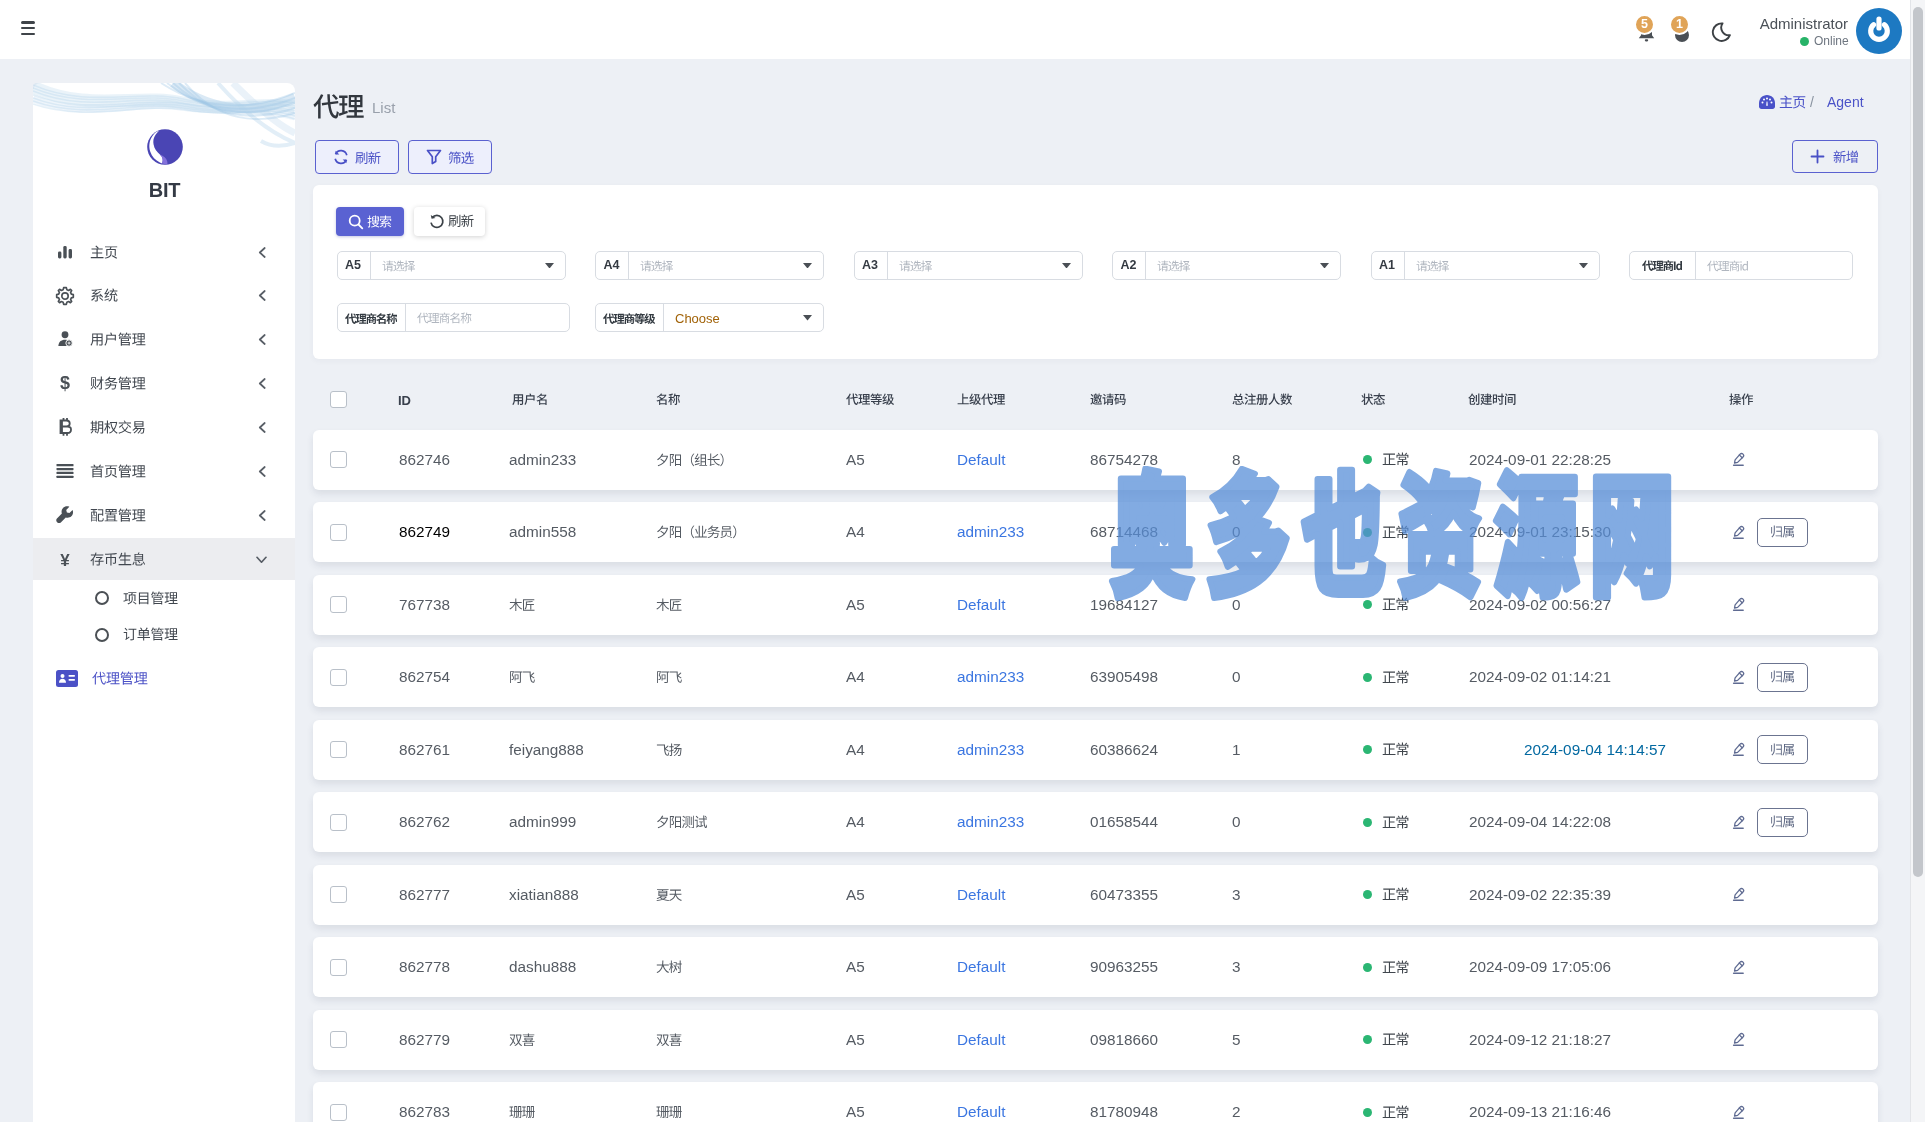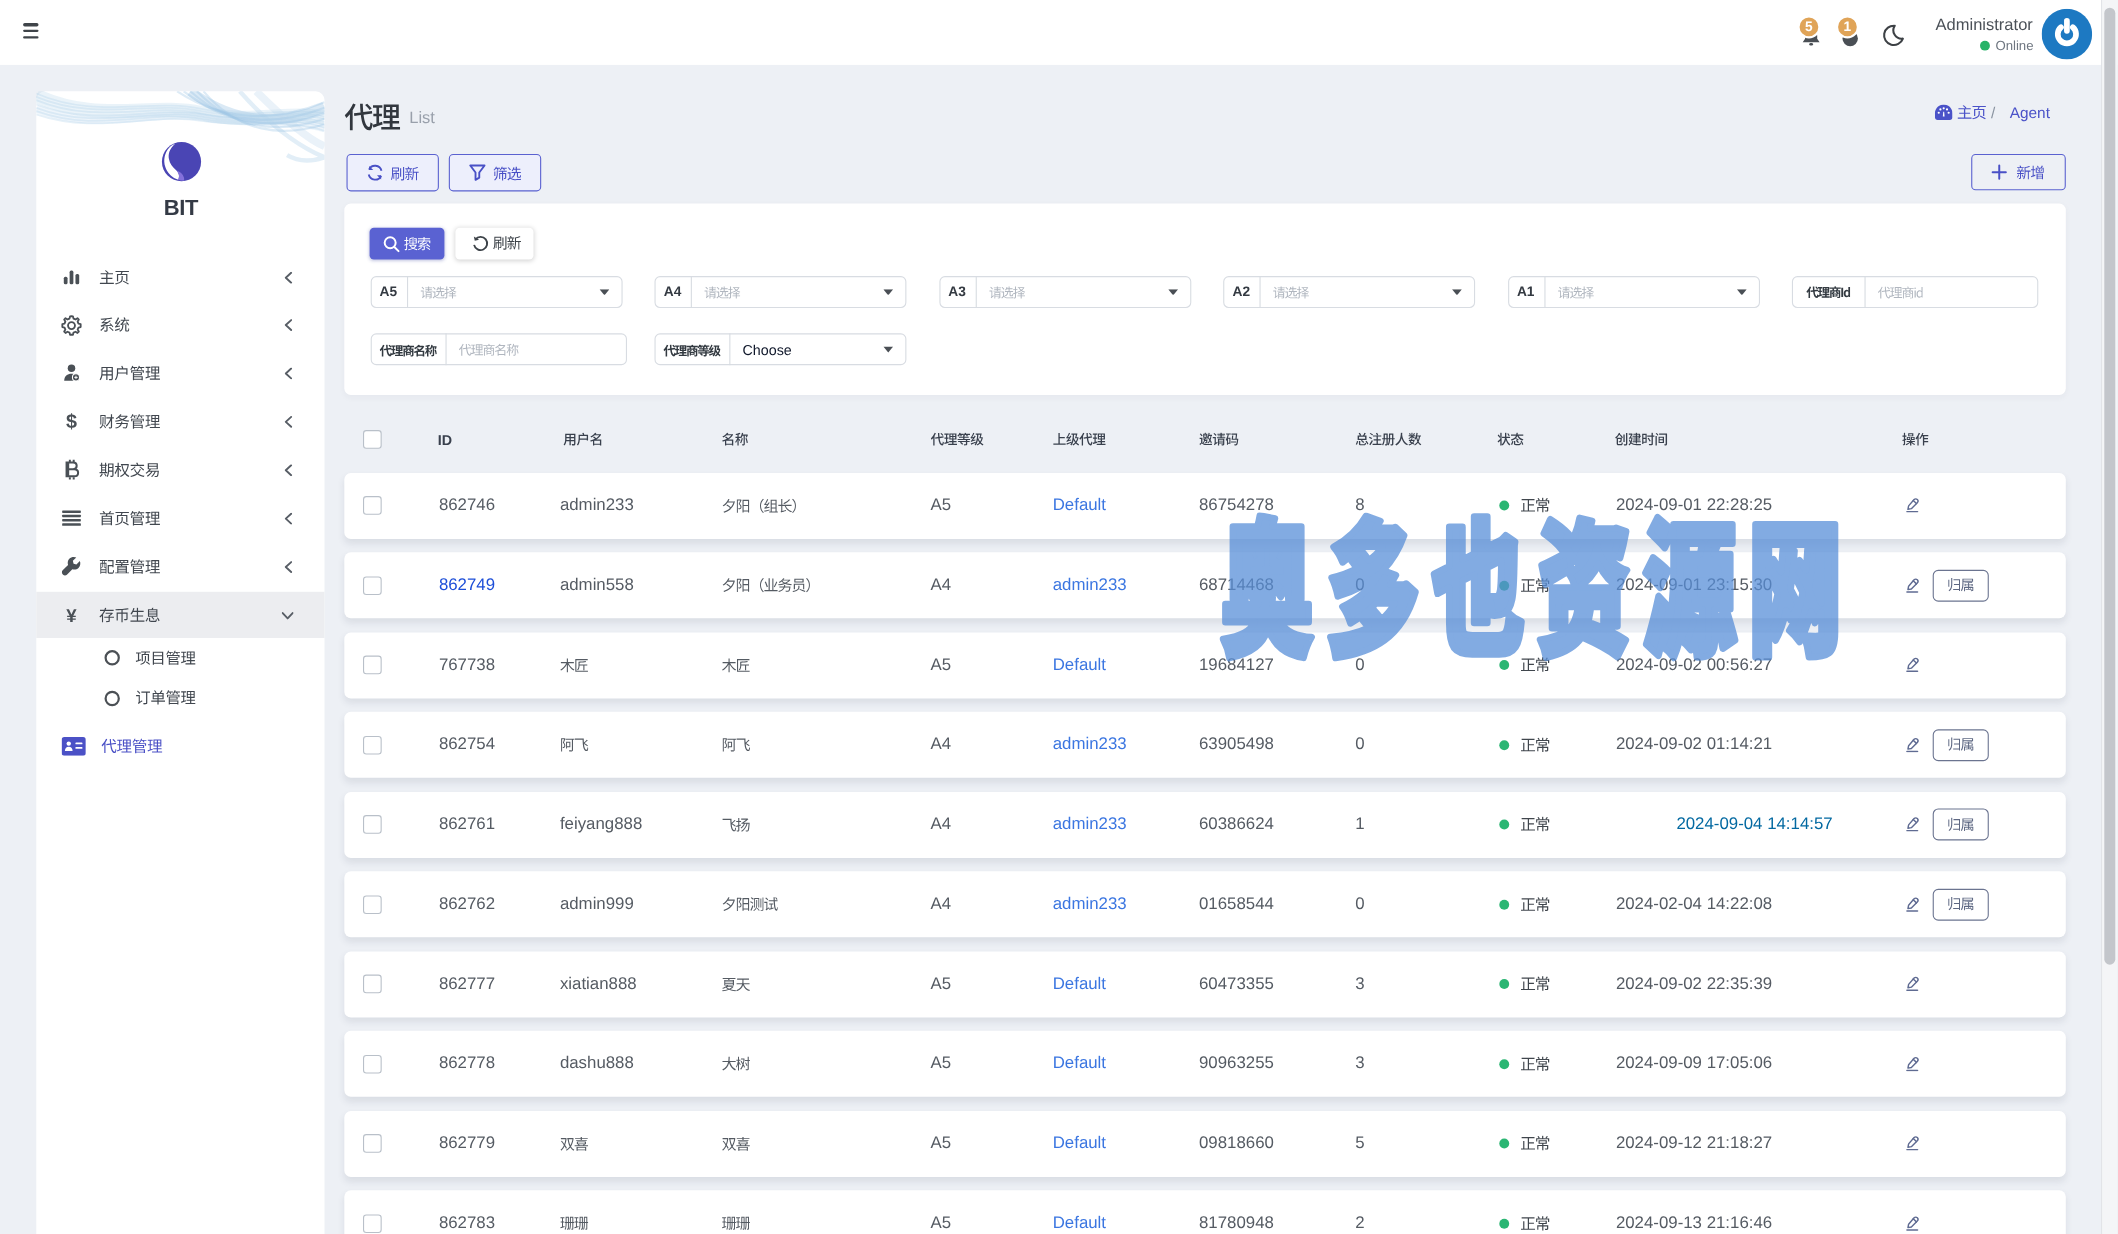--- a/index.html
+++ b/index.html
@@ -310,7 +310,7 @@
 <div style="position:absolute;left:603.0px;top:312.5px;line-height:0"><svg width="52" height="14" viewBox="0 0 52 14">
       <path transform="translate(0.0,10.0)" d="M8.2 -9C8.8 -8.4 9.4 -7.6 9.7 -7.1L10.8 -7.8C10.5 -8.3 9.8 -9.1 9.2 -9.6ZM6 -9.5C6 -8.3 6.1 -7.2 6.2 -6.1L3.9 -5.8L4.1 -4.5L6.3 -4.8C6.7 -1.3 7.6 0.8 9.6 1C10.2 1 10.8 0.5 11.1 -1.7C10.9 -1.8 10.3 -2.2 10 -2.5C9.9 -1.2 9.8 -0.6 9.5 -0.7C8.6 -0.8 8 -2.5 7.7 -5L11 -5.5L10.8 -6.8L7.5 -6.3C7.5 -7.3 7.4 -8.4 7.4 -9.5ZM3.2 -9.6C2.5 -7.9 1.3 -6.2 0.1 -5.1C0.3 -4.8 0.7 -4.1 0.9 -3.7C1.3 -4.1 1.7 -4.5 2.1 -5V1H3.5V-7.1C3.9 -7.8 4.3 -8.5 4.5 -9.2Z M16.2 -6H17.3V-5H16.2ZM18.5 -6H19.6V-5H18.5ZM16.2 -8H17.3V-7.1H16.2ZM18.5 -8H19.6V-7.1H18.5ZM14.1 -0.6V0.7H21.4V-0.6H18.6V-1.7H21V-2.9H18.6V-3.9H20.9V-9.2H14.9V-3.9H17.2V-2.9H14.8V-1.7H17.2V-0.6ZM10.6 -1.4 10.9 -0C12 -0.4 13.4 -0.8 14.6 -1.3L14.4 -2.6L13.3 -2.2V-4.5H14.3V-5.7H13.3V-7.8H14.5V-9H10.7V-7.8H12V-5.7H10.8V-4.5H12V-1.8Z M29.6 -5V-3.6C29.2 -4 28.4 -4.5 27.8 -5ZM25.4 -9.4 25.8 -8.6H21.2V-7.4H24.3L23.6 -7.2C23.8 -6.9 24 -6.4 24.1 -6.1H21.8V1H23.1V-5H25.1C24.6 -4.5 23.8 -4 23.1 -3.7C23.3 -3.4 23.5 -2.8 23.6 -2.5L24 -2.8V0.1H25.2V-0.4H28.5V-3C28.7 -2.8 28.8 -2.7 28.9 -2.6L29.6 -3.3V-0.3C29.6 -0.1 29.6 -0 29.4 -0C29.2 -0 28.5 -0 28 -0C28.1 0.2 28.3 0.7 28.4 1C29.3 1 29.9 1 30.3 0.8C30.7 0.6 30.9 0.4 30.9 -0.3V-6.1H28.5C28.7 -6.4 29 -6.8 29.2 -7.2L28 -7.4H31.4V-8.6H27.3C27.2 -9 27 -9.4 26.8 -9.7ZM24.7 -6.1 25.5 -6.3C25.4 -6.6 25.1 -7.1 24.9 -7.4H27.7C27.6 -7 27.4 -6.5 27.1 -6.1ZM26.8 -4.3C27.2 -4 27.8 -3.6 28.2 -3.2H24.6C25.1 -3.6 25.7 -4.1 26 -4.5L25.1 -5H27.4ZM25.2 -2.2H27.4V-1.3H25.2Z M33.3 -1.2C34 -0.7 34.7 0 35.1 0.5L36.1 -0.3C35.8 -0.7 35.3 -1.2 34.7 -1.6H38.1V-0.4C38.1 -0.3 38.1 -0.2 37.9 -0.2C37.7 -0.2 37 -0.2 36.4 -0.3C36.6 0.1 36.9 0.6 36.9 1C37.8 1 38.4 1 38.9 0.8C39.4 0.6 39.5 0.3 39.5 -0.4V-1.6H41.5V-2.8H39.5V-3.5H41.8V-4.6H37.3V-5.3H40.8V-6.4H37.3V-6.9C37.5 -7.1 37.8 -7.4 38 -7.7H38.4C38.7 -7.3 39 -6.9 39.1 -6.5L40.3 -7C40.2 -7.2 40.1 -7.5 39.9 -7.7H41.8V-8.9H38.6C38.7 -9.1 38.8 -9.3 38.8 -9.5L37.5 -9.8C37.3 -9.1 36.9 -8.5 36.5 -7.9V-8.9H34L34.2 -9.4L32.9 -9.8C32.5 -8.8 31.8 -7.8 31.1 -7.2C31.4 -7 32 -6.7 32.2 -6.4C32.6 -6.8 33 -7.2 33.3 -7.7H33.4C33.6 -7.3 33.9 -6.9 34 -6.5L35.1 -7C35 -7.2 34.9 -7.5 34.8 -7.7H36.3C36.2 -7.6 36 -7.5 35.9 -7.4C36.1 -7.3 36.3 -7.1 36.6 -7H35.9V-6.4H32.5V-5.3H35.9V-4.6H31.4V-3.5H38.1V-2.8H31.8V-1.6H33.9Z M41.6 -0.9 42 0.5C43 0.1 44.4 -0.5 45.6 -1C45.4 -0.6 45.1 -0.1 44.8 0.2C45.1 0.4 45.7 0.8 46 1.1C46.8 -0 47.3 -1.4 47.7 -3.1C48 -2.5 48.3 -1.9 48.7 -1.5C48.1 -0.8 47.5 -0.4 46.8 0C47 0.2 47.5 0.7 47.7 1C48.4 0.7 49 0.2 49.5 -0.4C50.1 0.1 50.8 0.6 51.5 1C51.7 0.6 52.1 0.1 52.4 -0.1C51.6 -0.5 51 -0.9 50.4 -1.5C51.1 -2.6 51.7 -4.1 52 -5.8L51.2 -6.1L50.9 -6.1H50.3C50.5 -7 50.8 -8 51 -9H45.8V-7.7H46.9C46.8 -5.2 46.5 -3 45.8 -1.3L45.5 -2.3C44.1 -1.7 42.6 -1.2 41.6 -0.9ZM48.2 -7.7H49.4C49.1 -6.7 48.8 -5.6 48.6 -4.9H50.5C50.2 -4 49.9 -3.2 49.5 -2.5C48.9 -3.3 48.4 -4.3 48 -5.3C48.1 -6.1 48.2 -6.9 48.2 -7.7ZM41.8 -4.7C42 -4.8 42.3 -4.9 43.4 -5C43 -4.4 42.6 -4 42.4 -3.8C42 -3.3 41.8 -3.1 41.5 -3C41.6 -2.7 41.8 -2.1 41.9 -1.8C42.2 -2 42.7 -2.2 45.6 -3.1C45.6 -3.4 45.5 -3.9 45.6 -4.2L43.9 -3.8C44.6 -4.7 45.3 -5.7 45.9 -6.7L44.8 -7.4C44.6 -7 44.3 -6.6 44.1 -6.2L43.1 -6.1C43.8 -7 44.4 -8.1 44.8 -9.2L43.6 -9.8C43.2 -8.4 42.4 -7 42.1 -6.6C41.8 -6.3 41.7 -6 41.4 -6C41.6 -5.6 41.8 -5 41.8 -4.7Z" fill="#333a41"></path>
     </svg></div>
-<div style="position:absolute;left:675.0px;top:318.0px;transform:translateY(-50%);font:400 13px 'Liberation Sans',sans-serif;color:#0f172a;white-space:nowrap">Choose</div>
+<div style="position:absolute;left:675.0px;top:318.0px;transform:translateY(-50%);font:400 13px 'Liberation Sans',sans-serif;color:#a16207;white-space:nowrap">Choose</div>
 <svg style="position:absolute;left:803px;top:315.0px" width="9" height="5.5" viewBox="0 0 9 5.5">
     <path d="M0 0 L9 0 L4.5 5.5 Z" fill="#4a4f55"></path>
   </svg>

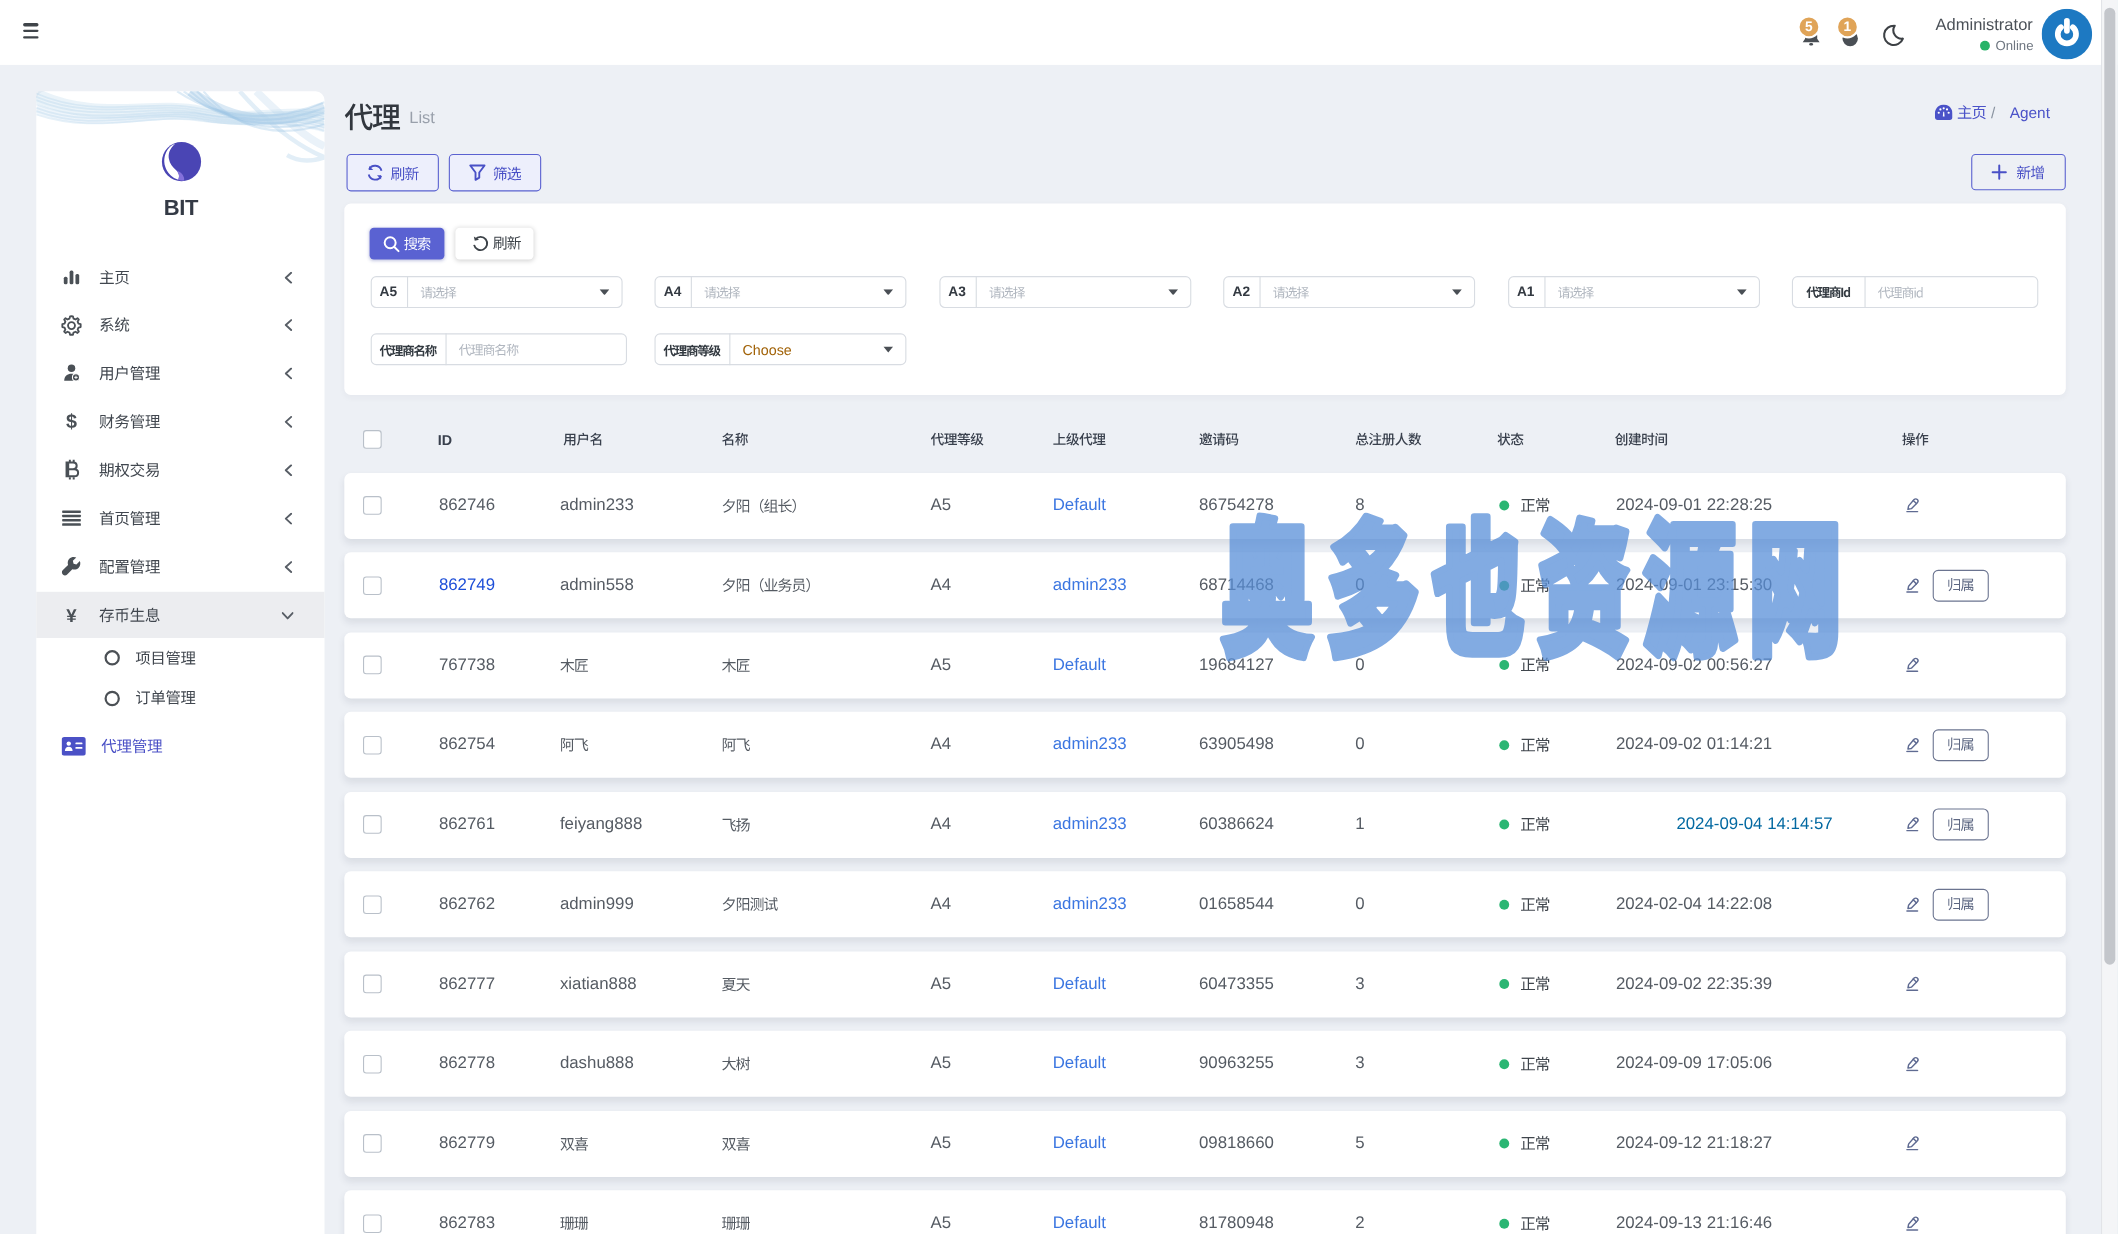--- a/index.html
+++ b/index.html
@@ -368,7 +368,7 @@
     </svg></div>
 <div style="position:absolute;left:313px;top:502.0px;width:1565px;height:60px;background:#fff;border-radius:6px;box-shadow:0 4px 7px rgba(50,60,90,0.10)"></div>
 <div style="position:absolute;left:330px;top:523.5px;width:17px;height:17px;box-sizing:border-box;border:1.5px solid #b9c0c9;border-radius:3px;background:#fff"></div>
-<div style="position:absolute;left:399.0px;top:532.0px;transform:translateY(-50%);font:400 15.3px 'Liberation Sans',sans-serif;color:#1d4ed8;white-space:nowrap">862749</div>
+<div style="position:absolute;left:399.0px;top:532.0px;transform:translateY(-50%);font:400 15.3px 'Liberation Sans',sans-serif;color:#000000;white-space:nowrap">862749</div>
 <div style="position:absolute;left:509.0px;top:532.0px;transform:translateY(-50%);font:400 15.3px 'Liberation Sans',sans-serif;color:#555b63;white-space:nowrap">admin558</div>
 <div style="position:absolute;left:656.0px;top:525.0px;line-height:0"><svg width="89" height="16" viewBox="0 0 89 16">
       <path transform="translate(0.0,12.0)" d="M4.3 -5.6C5.4 -4.9 6.8 -3.9 7.6 -3.1C6 -1.5 3.9 -0.4 1.7 0.2C1.9 0.4 2.2 0.9 2.3 1.2C6.8 -0.2 10.7 -3.3 12.1 -9L11.4 -9.3L11.2 -9.2H6.2C6.6 -9.8 6.9 -10.5 7.2 -11.1L6.1 -11.4C5 -8.9 3.2 -6.8 1 -5.4C1.3 -5.2 1.8 -4.9 1.9 -4.7C3.3 -5.6 4.5 -6.8 5.5 -8.2H10.8C10.2 -6.5 9.4 -5.1 8.4 -3.9C7.5 -4.7 6.1 -5.6 5 -6.3Z M19 -10.6V1H20V-0.1H24V0.9H25V-10.6ZM20 -1V-5H24V-1ZM20 -6V-9.6H24V-6ZM13.9 -10.9V1.1H14.8V-9.9H16.9C16.6 -9 16 -7.8 15.5 -6.9C16.8 -5.8 17.1 -4.9 17.2 -4.1C17.2 -3.7 17.1 -3.3 16.8 -3.2C16.6 -3.1 16.5 -3 16.2 -3C16 -3 15.6 -3 15.2 -3.1C15.4 -2.8 15.4 -2.4 15.5 -2.1C15.9 -2.1 16.3 -2.1 16.6 -2.1C17 -2.2 17.2 -2.3 17.5 -2.4C17.9 -2.7 18.1 -3.3 18.1 -4C18.1 -4.9 17.8 -5.9 16.5 -7C17.1 -8 17.7 -9.4 18.2 -10.5L17.6 -10.9L17.4 -10.9Z M34.9 -5.2C34.9 -2.5 35.9 -0.4 37.6 1.3L38.4 0.9C36.8 -0.7 35.8 -2.7 35.8 -5.2C35.8 -7.6 36.8 -9.6 38.4 -11.2L37.6 -11.6C35.9 -10 34.9 -7.8 34.9 -5.2Z M49.7 -8.3C49.2 -6.8 48.2 -4.8 47.5 -3.5L48.3 -3.1C49.1 -4.4 50 -6.2 50.6 -7.8ZM39.2 -8C39.9 -6.5 40.7 -4.4 41.1 -3.2L42.1 -3.6C41.7 -4.8 40.9 -6.8 40.2 -8.3ZM46.1 -11.2V-0.6H43.8V-11.3H42.7V-0.6H38.9V0.4H50.9V-0.6H47.1V-11.2Z M56.9 -5.2C56.8 -4.7 56.7 -4.2 56.6 -3.8H52.5V-2.9H56.3C55.5 -1.2 54 -0.3 51.6 0.2C51.8 0.4 52 0.8 52.1 1.1C54.8 0.4 56.5 -0.7 57.4 -2.9H61.5C61.3 -1.1 61 -0.3 60.7 -0.1C60.6 0.1 60.4 0.1 60.1 0.1C59.8 0.1 58.9 0.1 58 -0C58.2 0.2 58.3 0.6 58.4 0.9C59.2 0.9 60 1 60.4 0.9C60.9 0.9 61.2 0.8 61.5 0.6C62 0.1 62.3 -0.9 62.6 -3.4C62.6 -3.5 62.6 -3.8 62.6 -3.8H57.7C57.8 -4.2 57.9 -4.7 57.9 -5.1ZM60.9 -9.2C60.1 -8.3 59 -7.7 57.7 -7.2C56.6 -7.6 55.8 -8.2 55.2 -9L55.4 -9.2ZM56 -11.4C55.3 -10.3 53.9 -8.9 52 -7.9C52.2 -7.7 52.5 -7.3 52.7 -7.1C53.4 -7.5 54 -7.9 54.5 -8.4C55.1 -7.7 55.8 -7.2 56.6 -6.8C54.9 -6.2 53.2 -5.9 51.4 -5.8C51.6 -5.5 51.8 -5.1 51.8 -4.9C53.8 -5.1 55.9 -5.5 57.7 -6.2C59.3 -5.6 61.2 -5.2 63.3 -5C63.4 -5.3 63.7 -5.7 63.9 -5.9C62 -6 60.3 -6.3 58.9 -6.7C60.4 -7.5 61.7 -8.4 62.5 -9.7L61.9 -10.1L61.7 -10H56.2C56.5 -10.4 56.8 -10.8 57.1 -11.2Z M67.1 -9.9H73.5V-8.4H67.1ZM66.1 -10.8V-7.5H74.6V-10.8ZM69.7 -4.4V-3.2C69.7 -2.1 69.3 -0.7 64.4 0.3C64.6 0.5 64.9 0.9 65.1 1.1C70.2 0 70.8 -1.8 70.8 -3.2V-4.4ZM70.7 -0.9C72.4 -0.3 74.6 0.6 75.7 1.1L76.2 0.3C75.1 -0.3 72.8 -1.1 71.2 -1.6ZM65.6 -6.3V-1.3H66.7V-5.3H74.1V-1.3H75.1V-6.3Z M80.3 -5.2C80.3 -7.8 79.3 -10 77.6 -11.6L76.8 -11.2C78.4 -9.6 79.4 -7.6 79.4 -5.2C79.4 -2.7 78.4 -0.7 76.8 0.9L77.6 1.3C79.3 -0.4 80.3 -2.5 80.3 -5.2Z" fill="#555b63"></path>

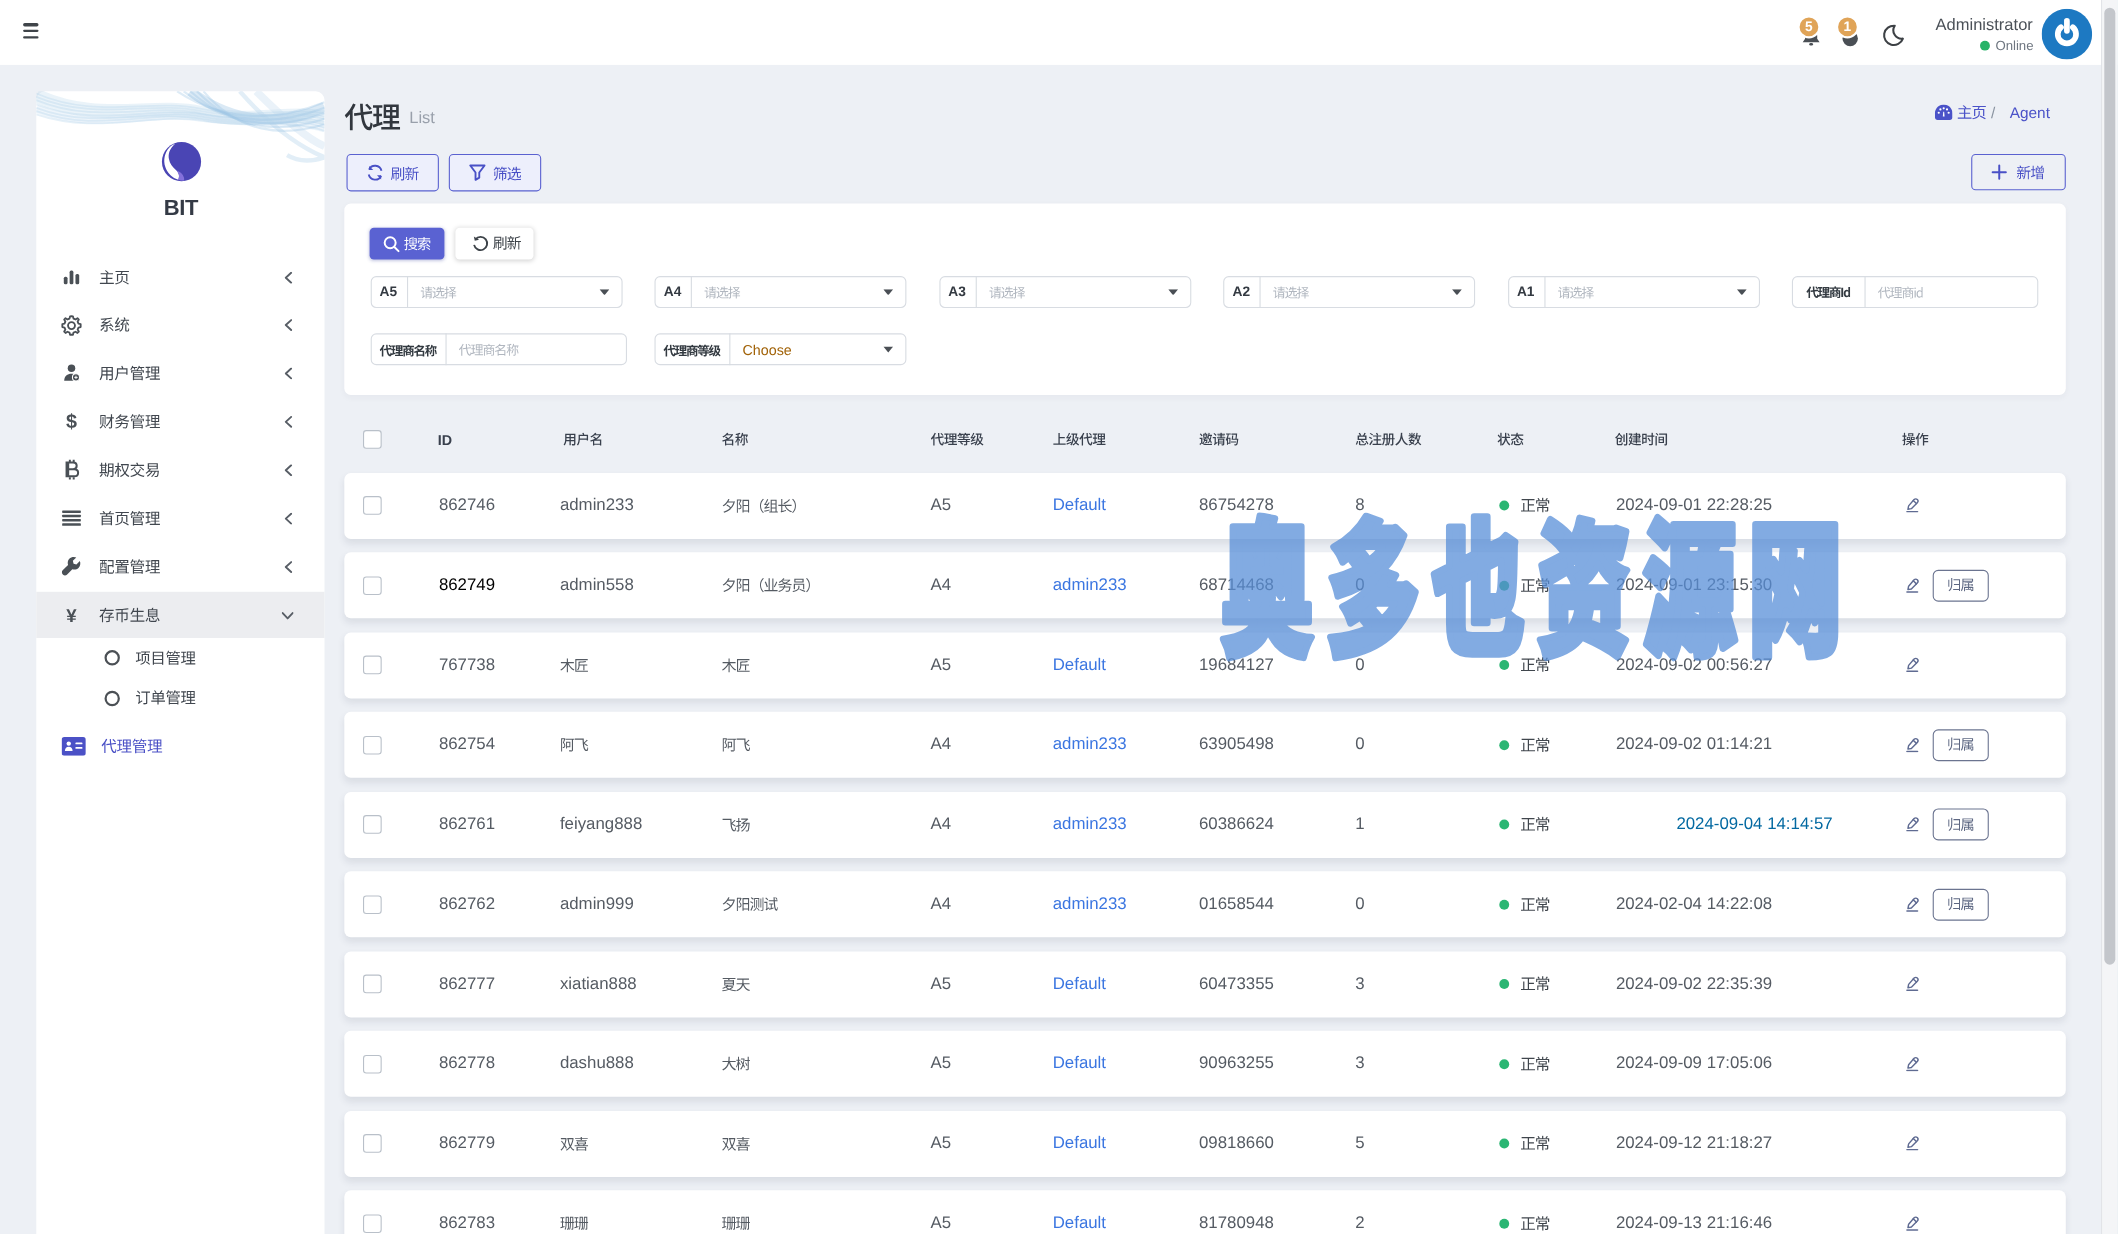--- a/index.html
+++ b/index.html
@@ -489,7 +489,7 @@
 <div style="position:absolute;left:1382.0px;top:814.5px;line-height:0"><svg width="27" height="17" viewBox="0 0 27 17">
       <path transform="translate(0.0,12.5)" d="M2.7 -7.2V-0.5H0.7V0.5H13.5V-0.5H8V-5H12.5V-6H8V-9.8H13V-10.9H1.3V-9.8H6.9V-0.5H3.8V-7.2Z M17.7 -7H23.1V-5.6H17.7ZM15.5 -3.6V0.5H16.5V-2.6H20V1.1H21.1V-2.6H24.4V-0.6C24.4 -0.5 24.4 -0.4 24.1 -0.4C23.9 -0.4 23.2 -0.4 22.3 -0.4C22.5 -0.1 22.6 0.3 22.7 0.6C23.8 0.6 24.5 0.6 25 0.4C25.4 0.2 25.5 -0.1 25.5 -0.6V-3.6H21.1V-4.8H24.2V-7.8H16.7V-4.8H20V-3.6ZM15.7 -11.4C16.1 -10.9 16.6 -10.2 16.8 -9.7H14.5V-6.7H15.5V-8.8H25.3V-6.7H26.4V-9.7H21V-11.9H19.9V-9.7H17L17.8 -10.1C17.6 -10.6 17.1 -11.3 16.7 -11.8ZM24.1 -11.8C23.9 -11.3 23.3 -10.6 22.9 -10.1L23.8 -9.7C24.2 -10.2 24.8 -10.8 25.2 -11.4Z" fill="#40464d"></path>
     </svg></div>
-<div style="position:absolute;left:1469.0px;top:822.0px;transform:translateY(-50%);font:400 15.3px 'Liberation Sans',sans-serif;color:#555b63;white-space:nowrap">2024-02-04 14:22:08</div>
+<div style="position:absolute;left:1469.0px;top:822.0px;transform:translateY(-50%);font:400 15.3px 'Liberation Sans',sans-serif;color:#555b63;white-space:nowrap">2024-09-04 14:22:08</div>
 <div style="position:absolute;left:1732px;top:814.5px;line-height:0"><svg width="13" height="14" viewBox="0 0 13 14">
       <g fill="none" stroke="#5f6b92" stroke-width="1.3" stroke-linejoin="round" stroke-linecap="round">
 <path d="M3.1 7.9 L2.5 11 L5.6 10.4 L11 5 C11.8 4.2 11.8 2.9 11 2.1 C10.2 1.3 8.9 1.3 8.1 2.1 Z"></path>

